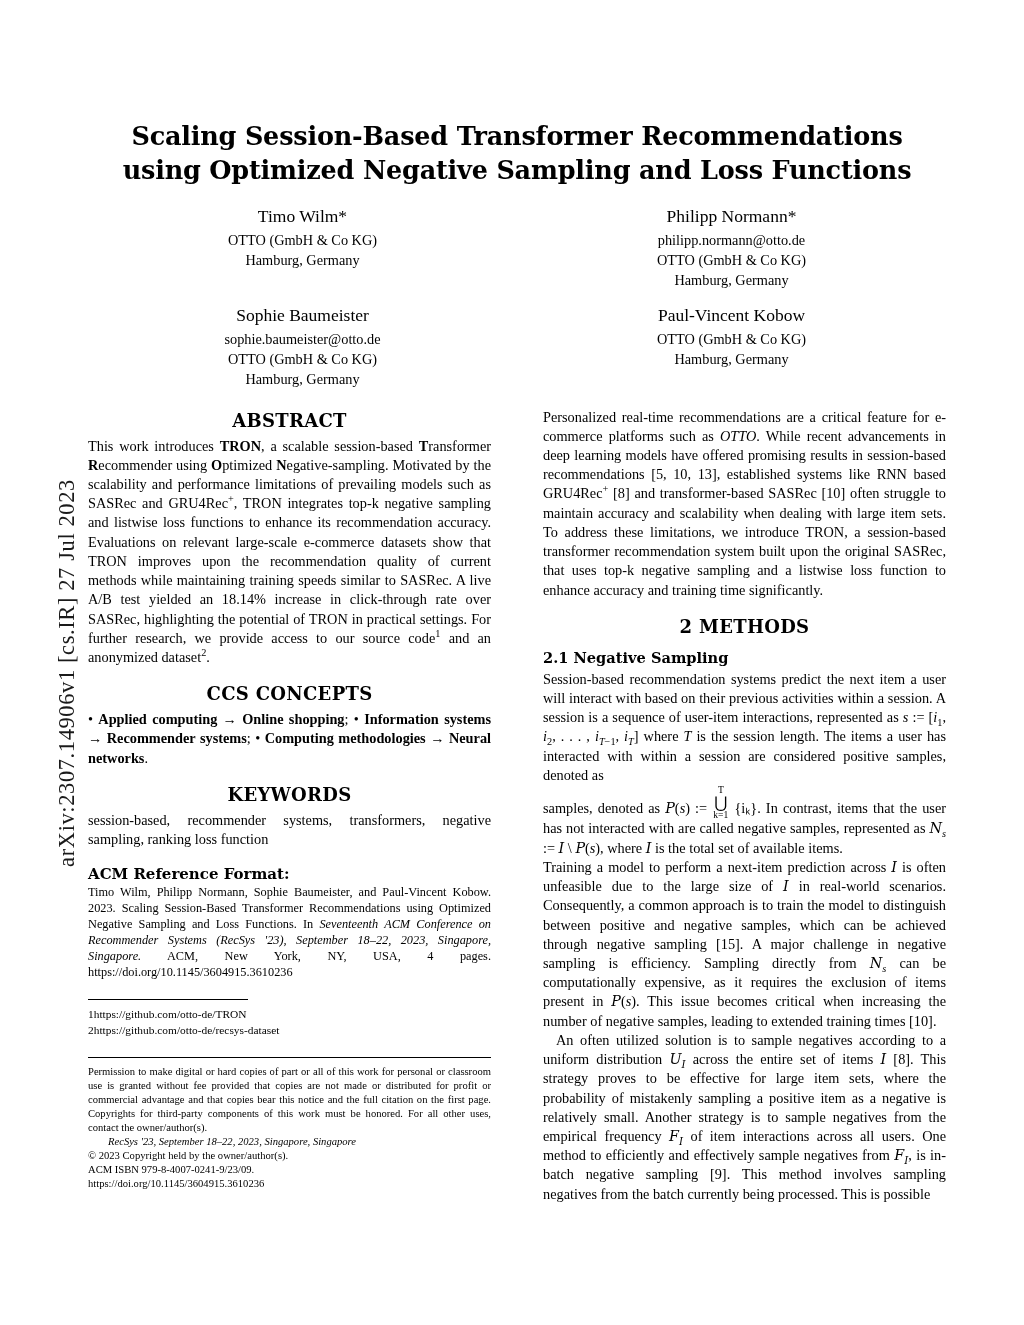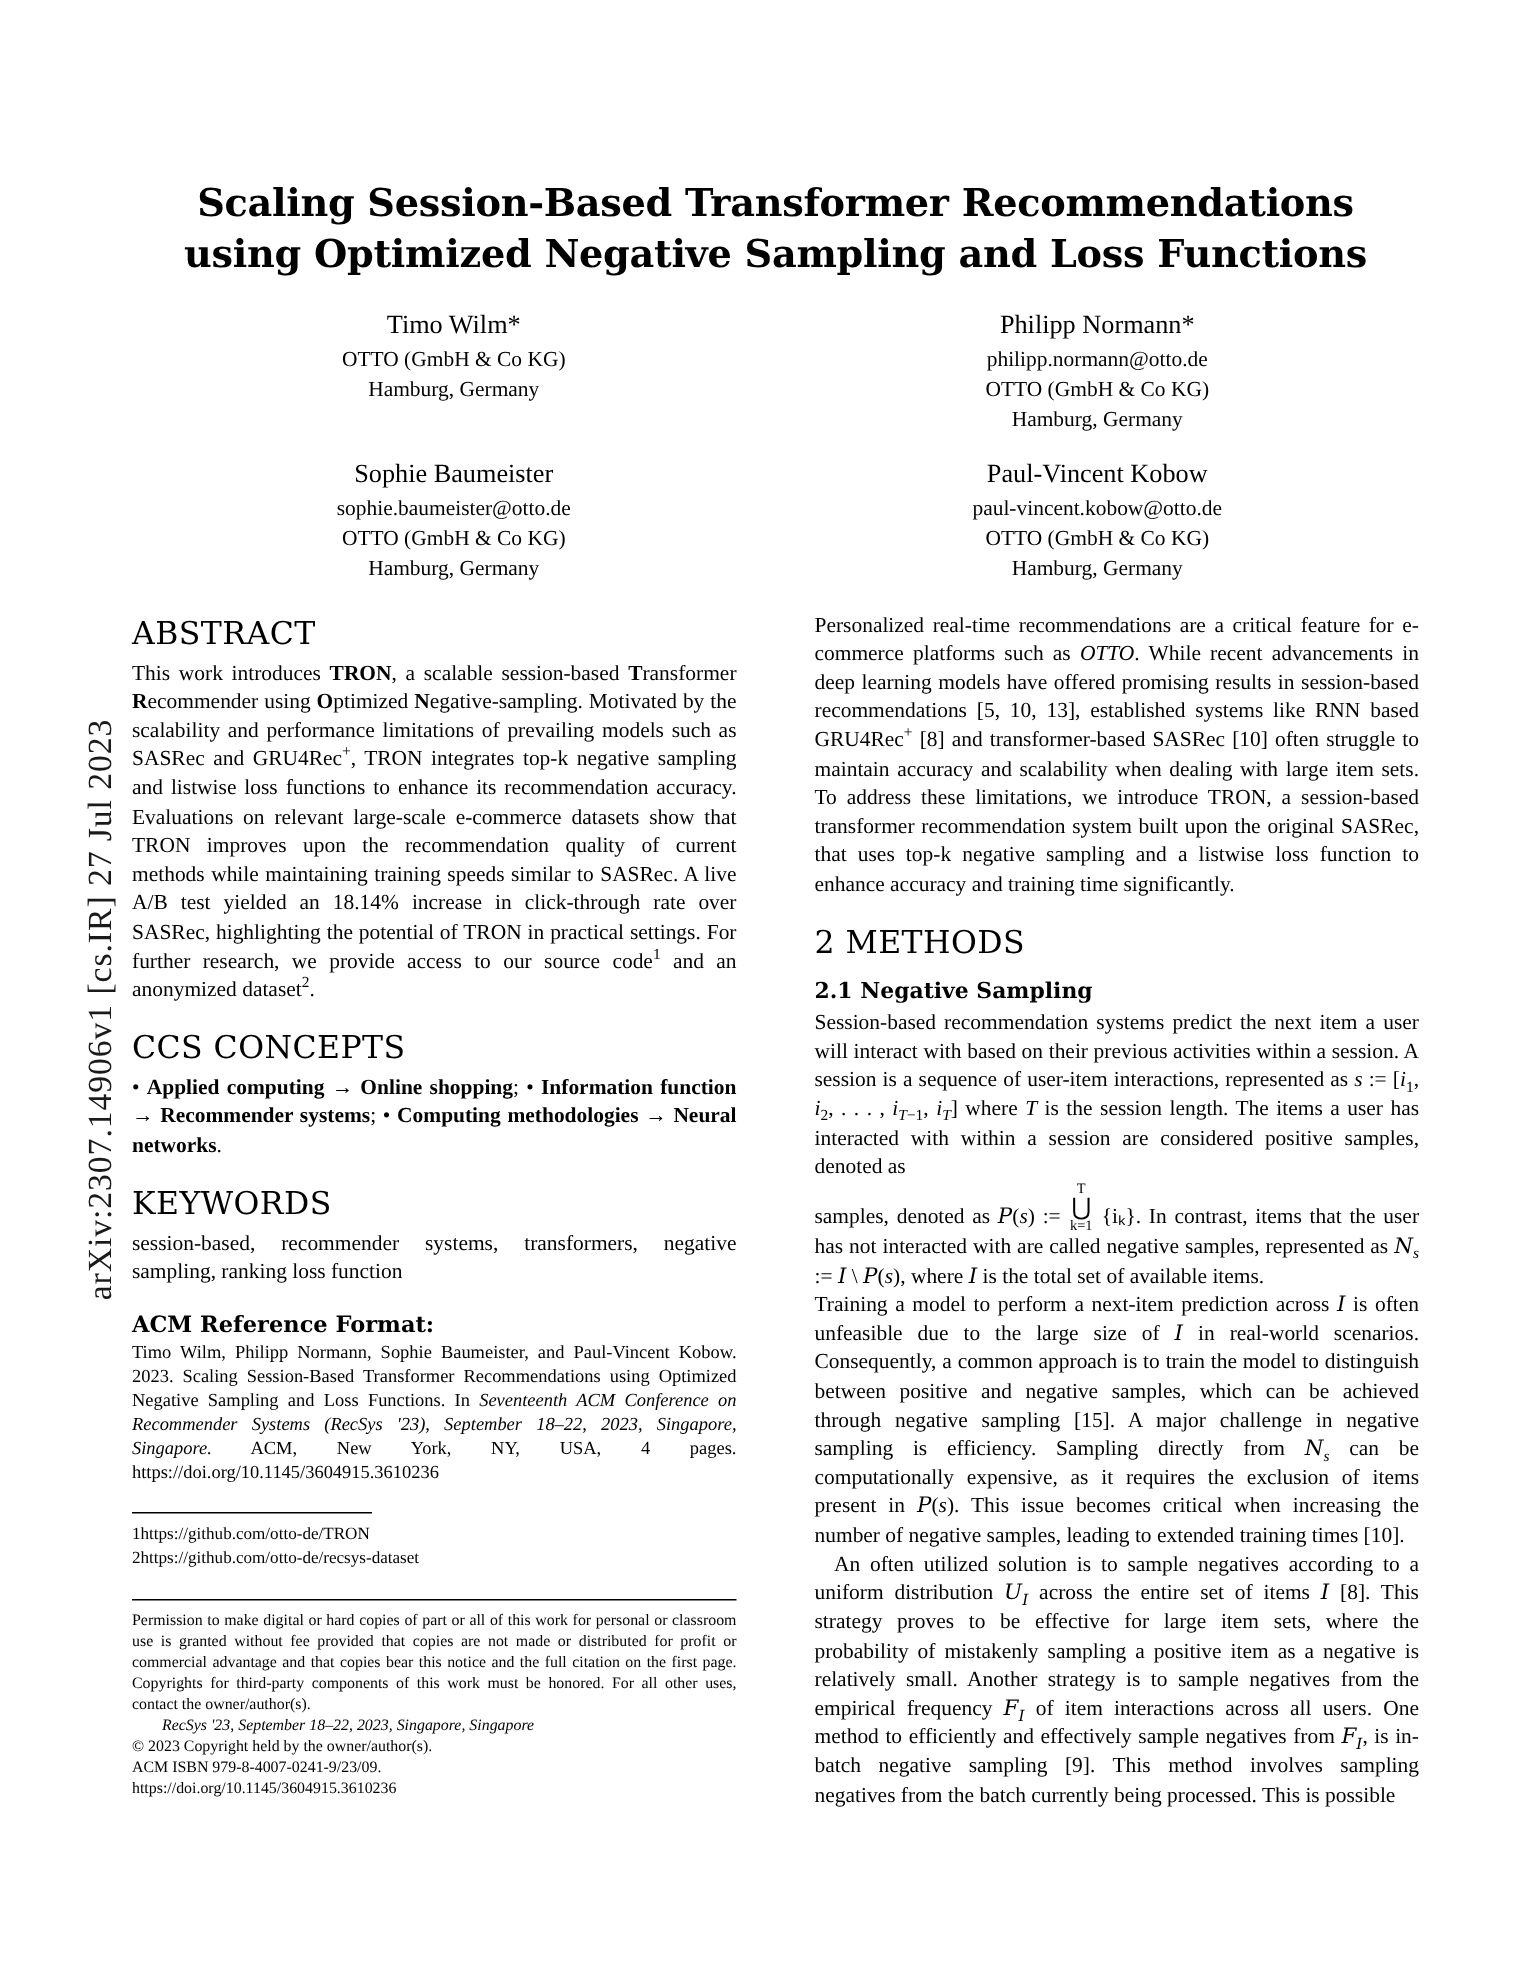--- a/index.html
+++ b/index.html
@@ -190,7 +190,6 @@
       </div>
       <div class="author">
         <div class="name">Paul-Vincent Kobow</div>
-        <div class="line">paul-vincent.kobow@otto.de</div>
         <div class="line">OTTO (GmbH &amp; Co KG)</div>
         <div class="line">Hamburg, Germany</div>
       </div>

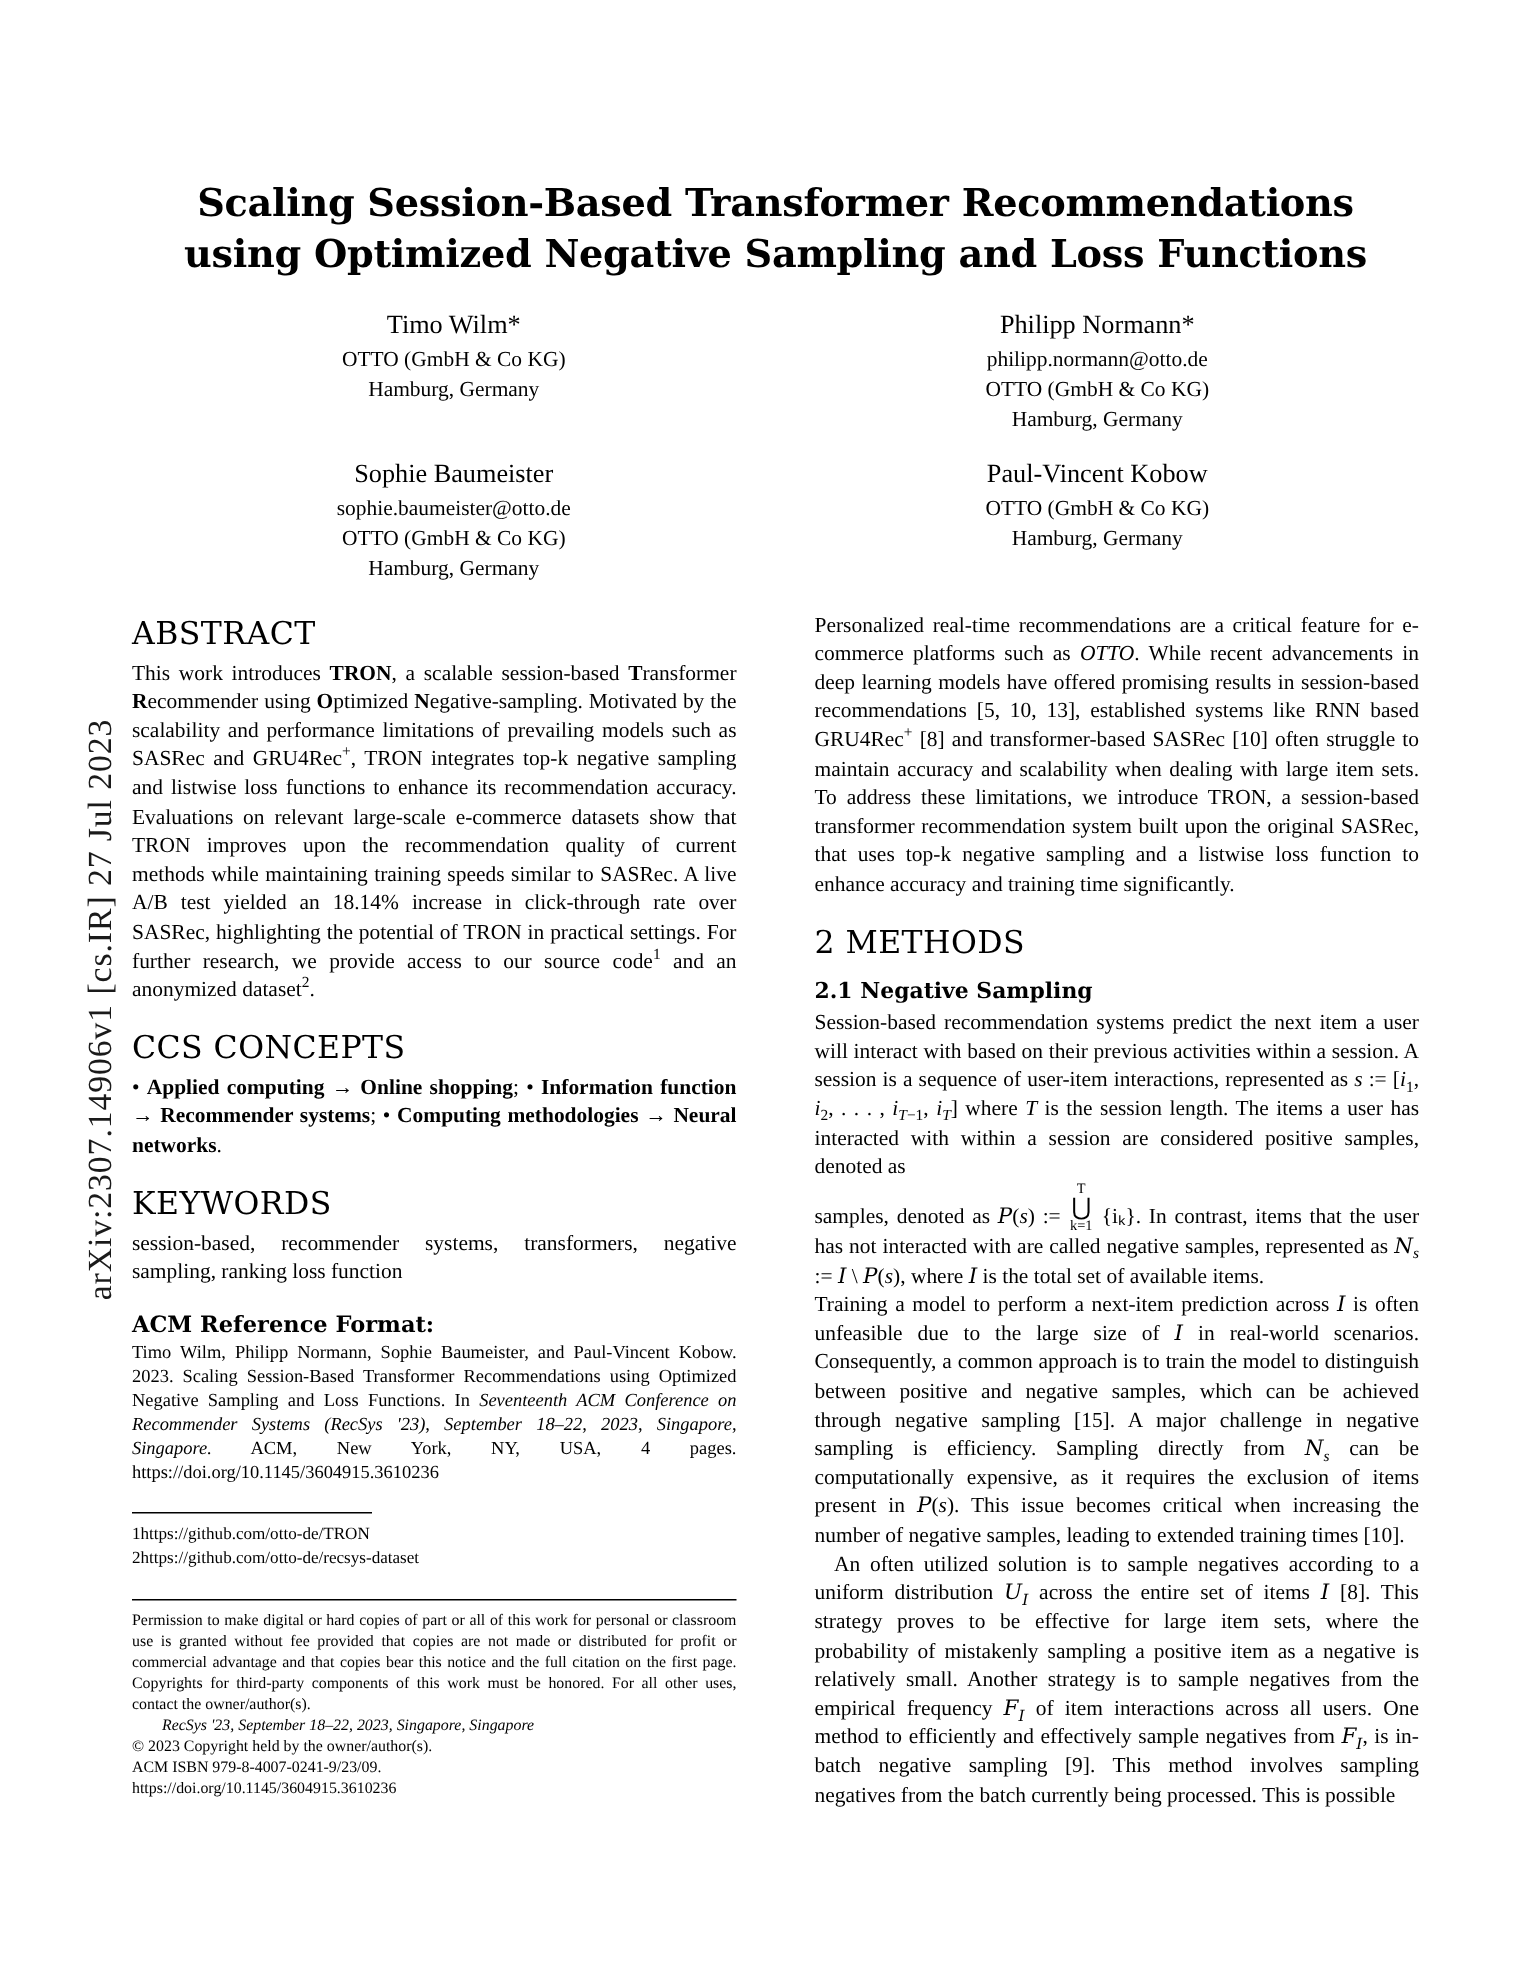--- a/index.html
+++ b/index.html
@@ -80,10 +80,11 @@
 
   h2.sec {
     font-family: "DejaVu Serif", serif;
-    font-weight: normal;
-    font-size: 21px;
+    font-weight: bold;
+    font-size: 18px;
     letter-spacing: 0.3px;
     margin: 16px 0 6px 0;
+    text-align: center;
   }
   h2.sec.first { margin-top: 2px; }
   h3.subsec {

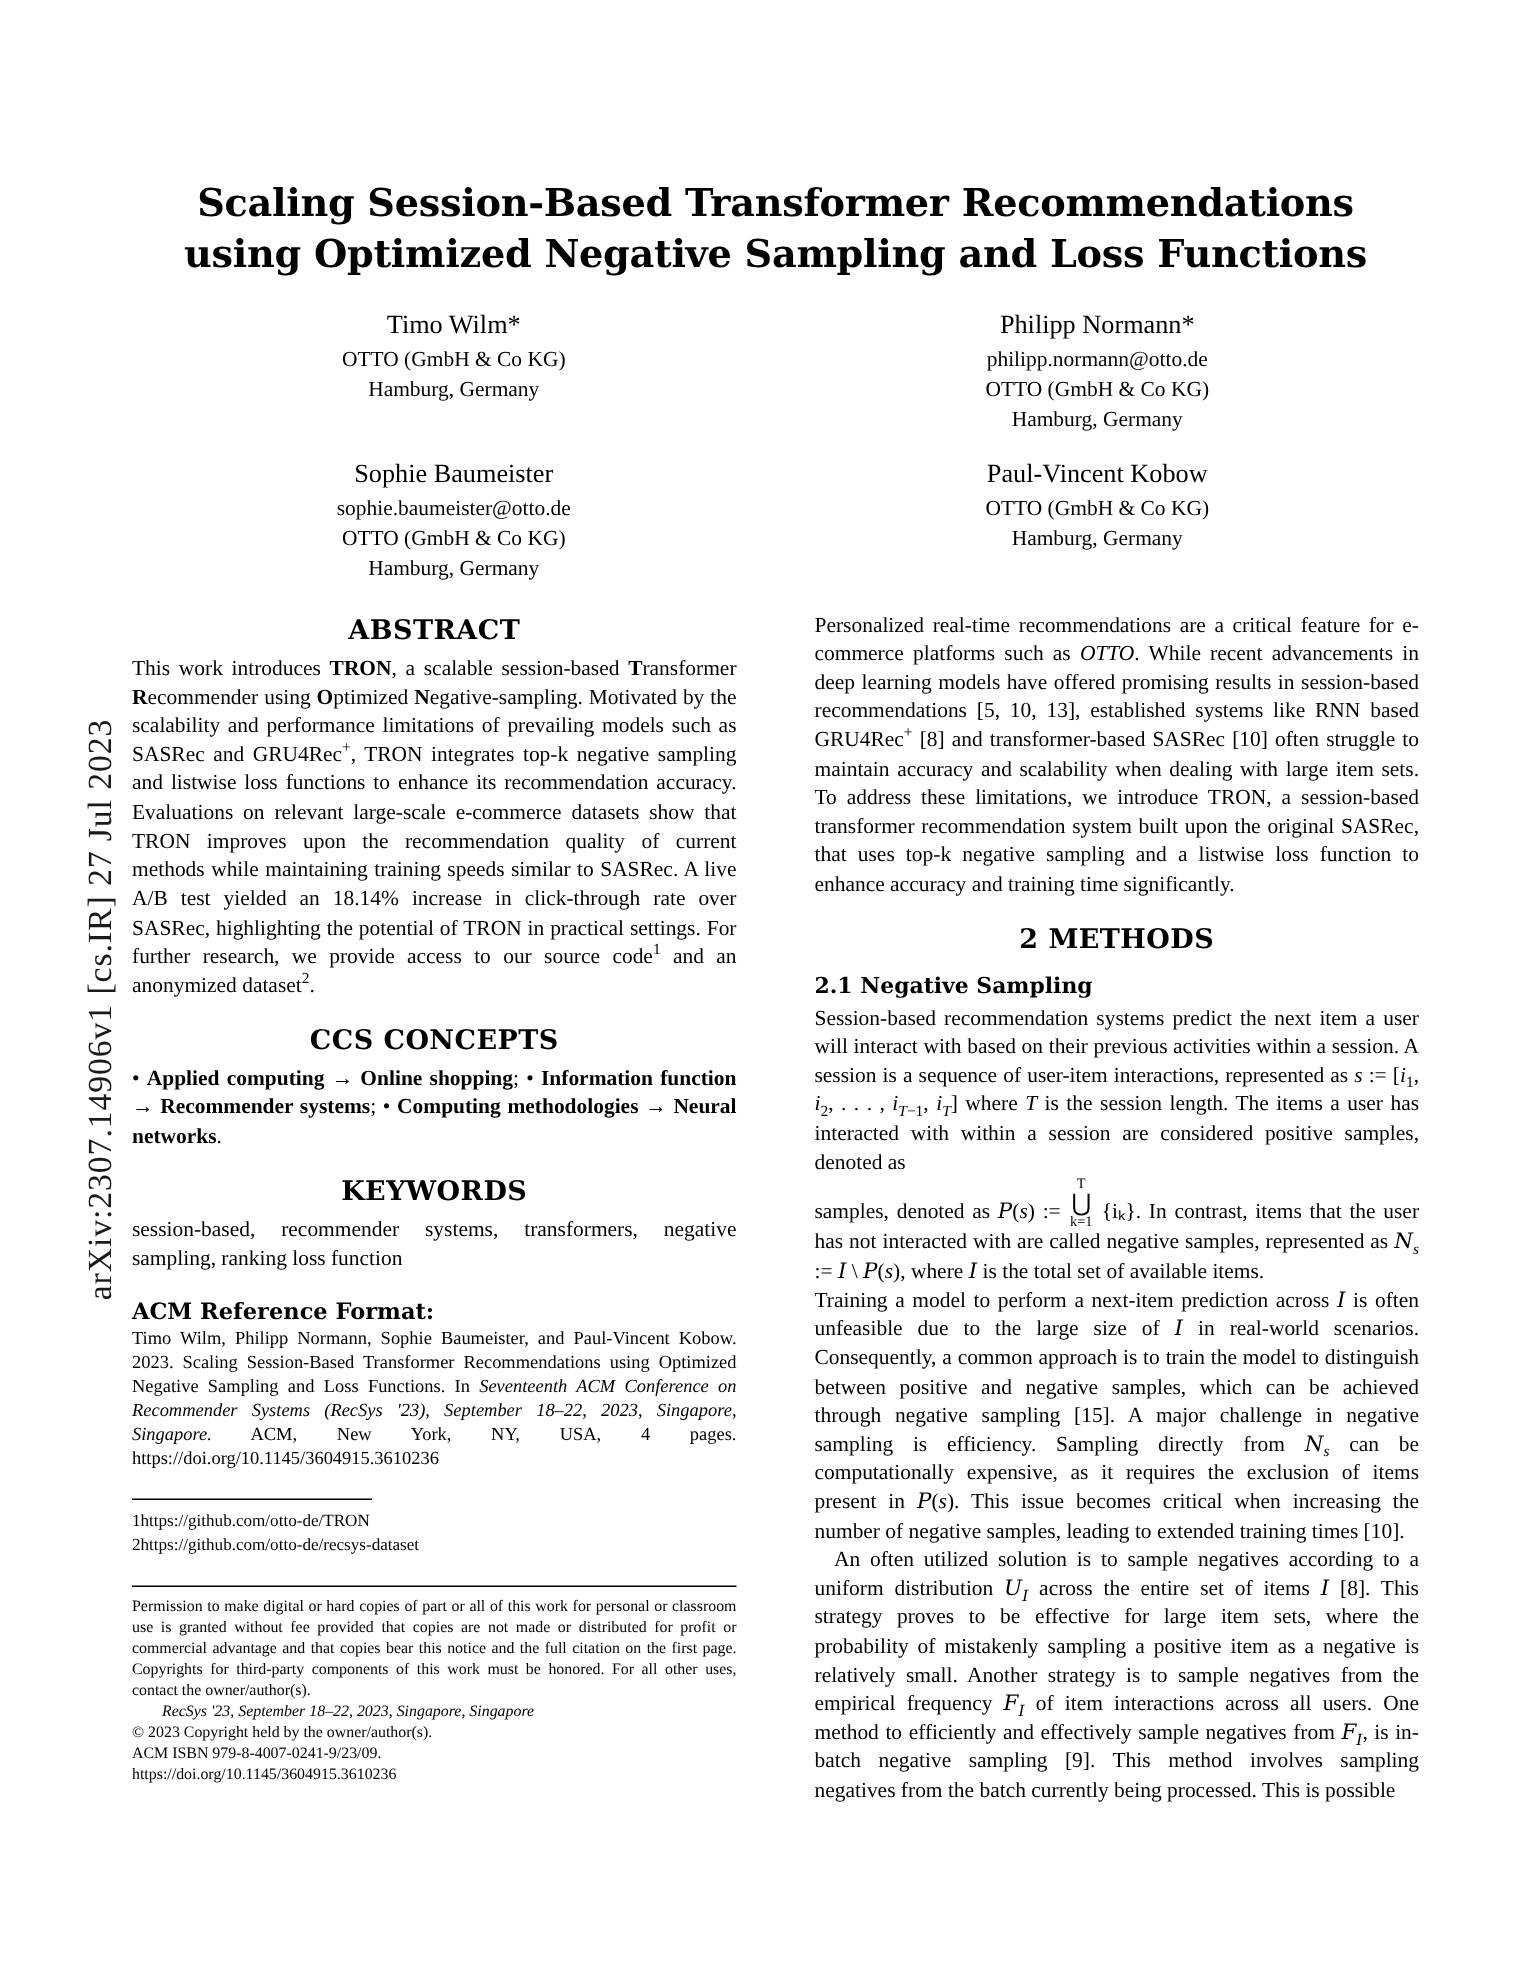--- a/index.html
+++ b/index.html
@@ -204,7 +204,7 @@
         <p class="body">This work introduces <b>TRON</b>, a scalable session-based <b>T</b>ransformer <b>R</b>ecommender using <b>O</b>ptimized <b>N</b>egative-sampling. Motivated by the scalability and performance limitations of prevailing models such as SASRec and GRU4Rec<sup>+</sup>, TRON integrates top-k negative sampling and listwise loss functions to enhance its recommendation accuracy. Evaluations on relevant large-scale e-commerce datasets show that TRON improves upon the recommendation quality of current methods while maintaining training speeds similar to SASRec. A live A/B test yielded an 18.14% increase in click-through rate over SASRec, highlighting the potential of TRON in practical settings. For further research, we provide access to our source code<sup>1</sup> and an anonymized dataset<sup>2</sup>.</p>
 
         <h2 class="sec">CCS CONCEPTS</h2>
-        <p class="body">• <b>Applied computing</b> → <b>Online shopping</b>; • <b>Information function</b> → <b>Recommender systems</b>; • <b>Computing methodologies</b> → <b>Neural networks</b>.</p>
+        <p class="body">• <b>Applied computing</b> → <b>Online shopping</b>; • <b>Information systems</b> → <b>Recommender systems</b>; • <b>Computing methodologies</b> → <b>Neural networks</b>.</p>
 
         <h2 class="sec">KEYWORDS</h2>
         <p class="body">session-based, recommender systems, transformers, negative sampling, ranking loss function</p>

